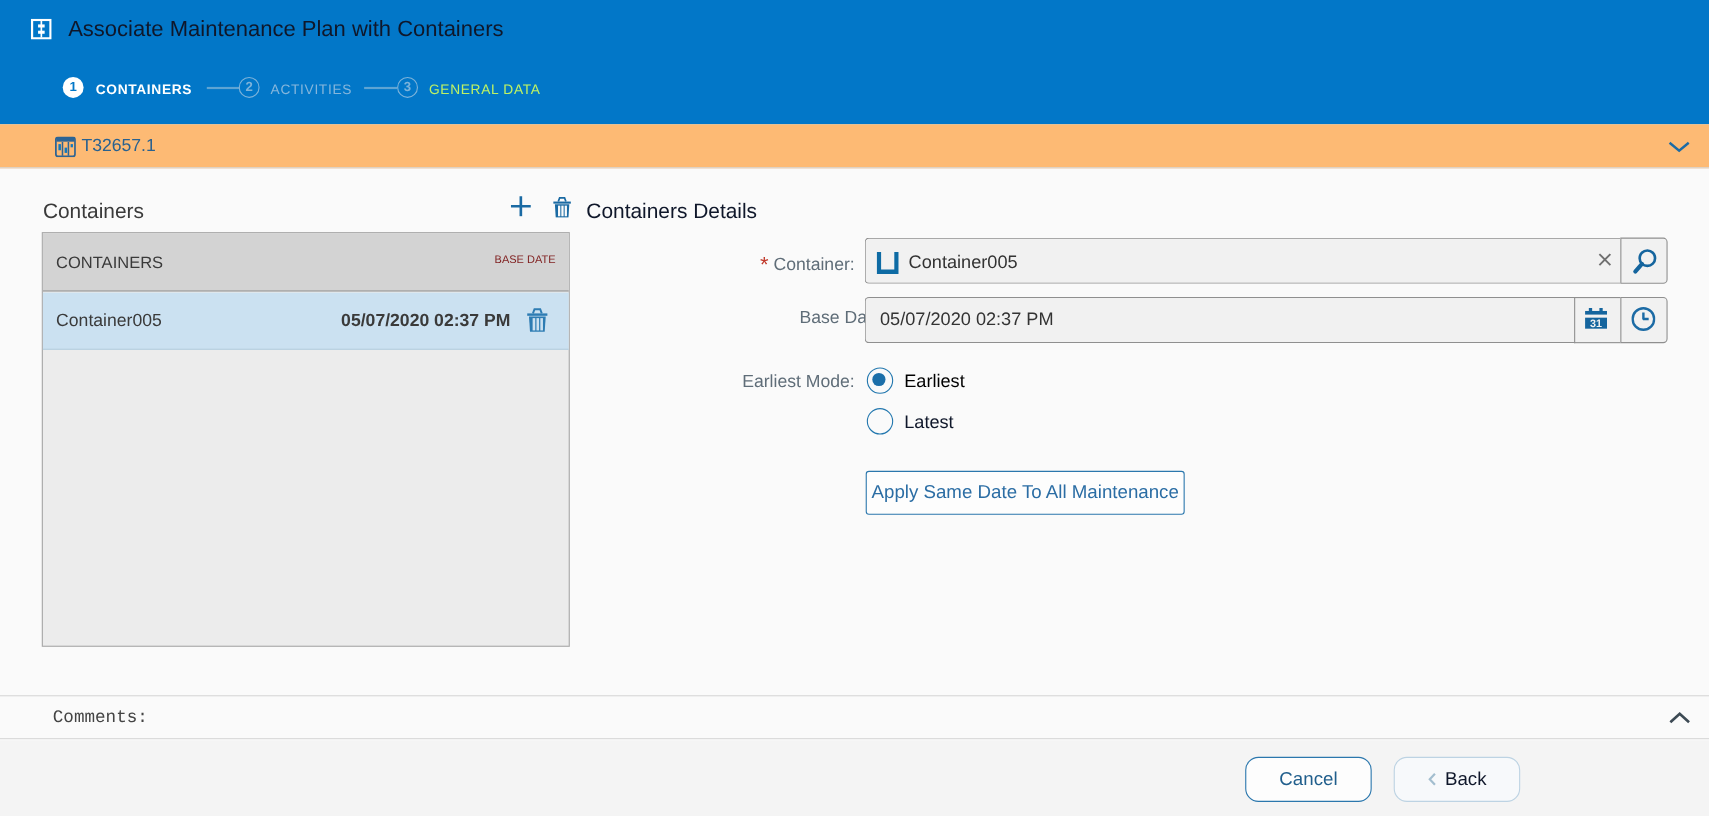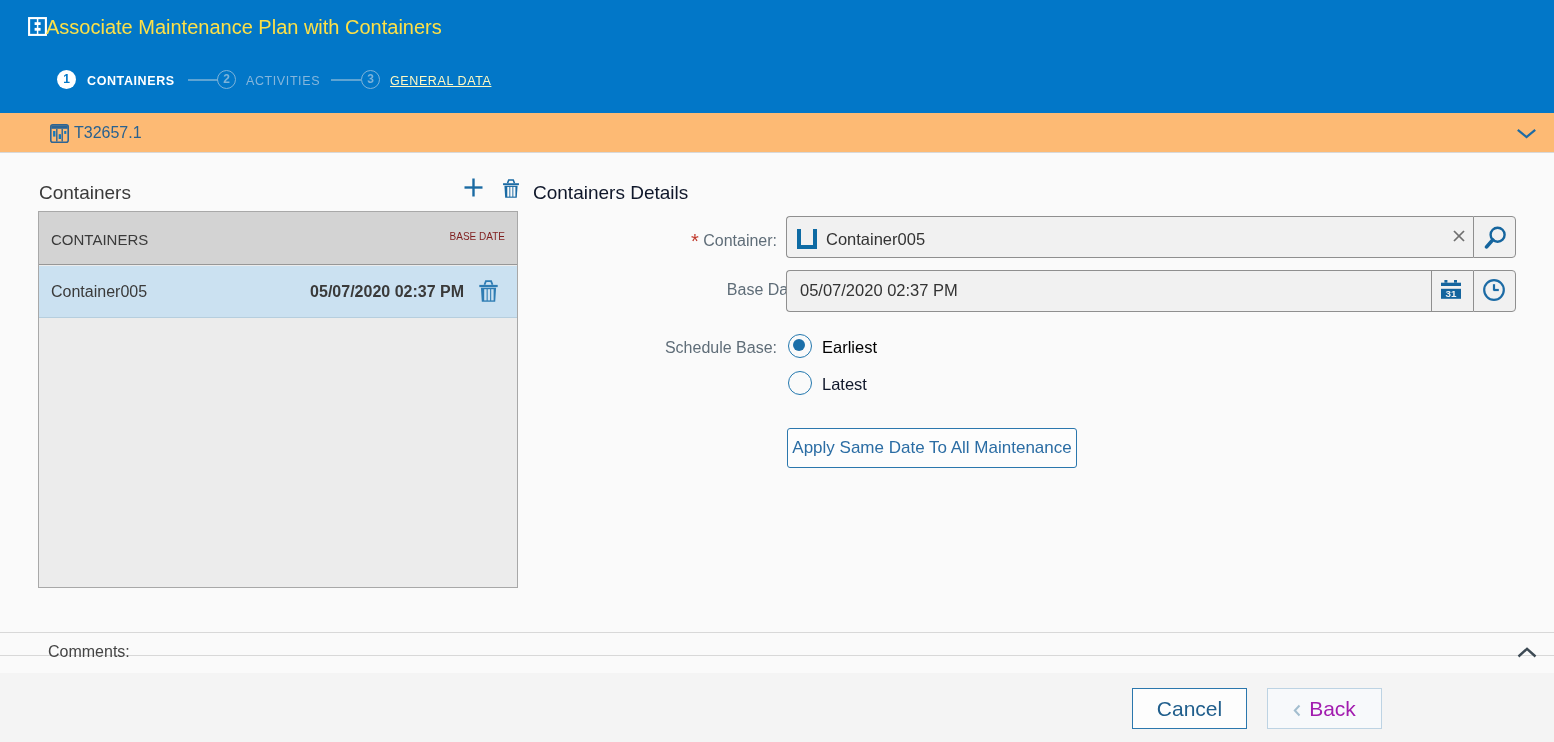--- a/index.html
+++ b/index.html
@@ -10,7 +10,7 @@
   
   .header { position:absolute; left:0; top:0; width:1554px; height:113px; background:#0277c8; }
   .h-icon { position:absolute; left:28px; top:17px; }
-  .h-title { position:absolute; left:46px; top:16px; font-size:20px; color:#fde047; }
+  .h-title { position:absolute; left:62px; top:16px; font-size:20px; color:#0f172a; }
   .step-circle { position:absolute; width:19px; height:19px; border-radius:50%; top:70px;
                  font-size:12px; font-weight:bold; text-align:center; line-height:19px; }
   .sc1 { left:57px; background:#fff; color:#0277c8; }

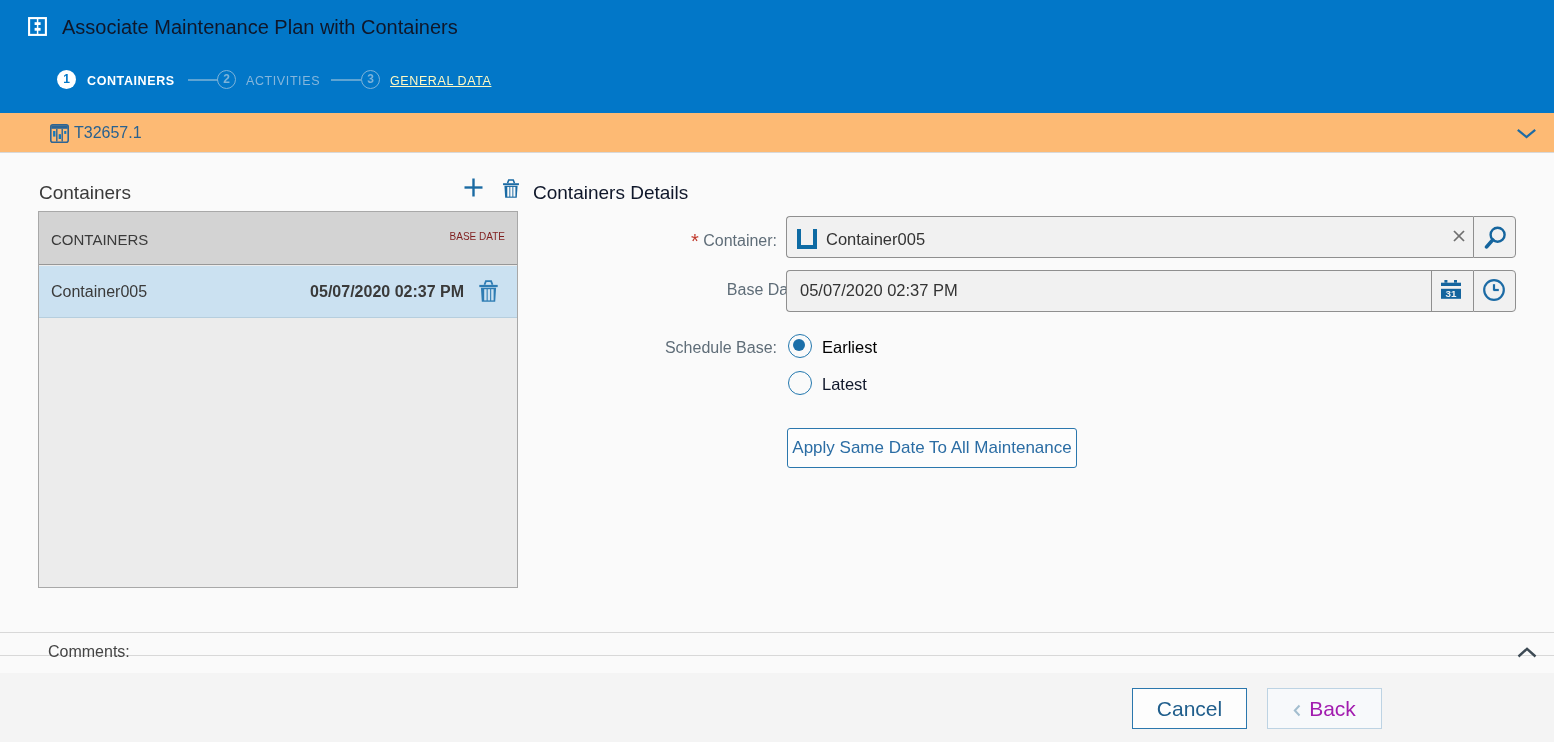--- a/index.html
+++ b/index.html
@@ -19,7 +19,7 @@
   .step-label { position:absolute; top:74px; font-size:12.5px; letter-spacing:0.6px; font-weight:bold; }
   .sl1 { left:87px; color:#fff; }
   .sl2 { left:246px; color:#85b6dc; font-weight:normal; }
-  .sl3 { left:390px; color:#fef9c3; font-weight:normal;text-decoration:underline; }
+  .sl3 { left:390px; color:#bef264; font-weight:normal; }
   .step-line { position:absolute; top:79px; height:1.5px; background:#5ea4d3; width:30px; }
   .ln1 { left:188px; }
   .ln2 { left:331px; }

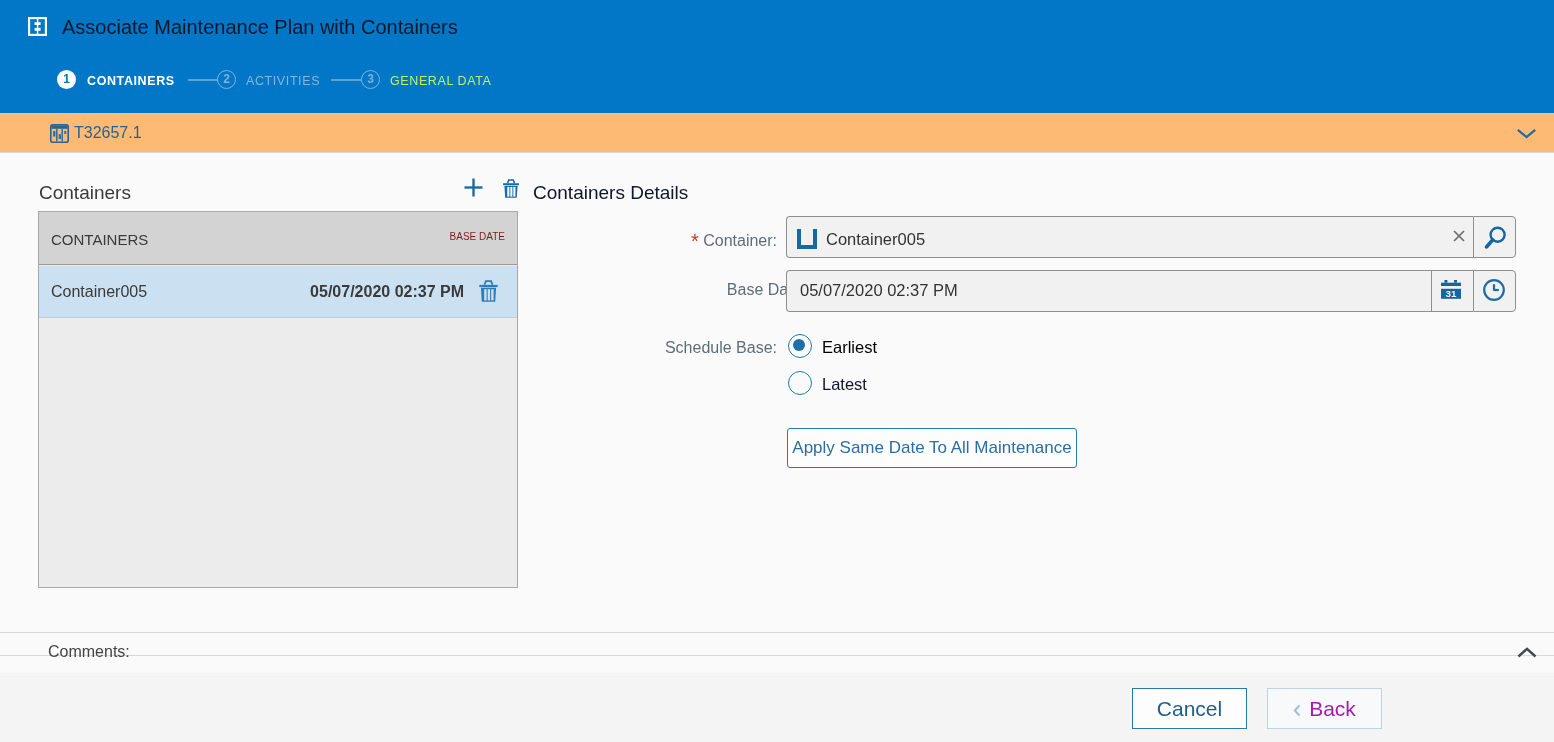--- a/index.html
+++ b/index.html
@@ -194,7 +194,7 @@
   <line x1="10.6" y1="11" x2="15.8" y2="11" stroke="#1c6ba5" stroke-width="2.2"></line>
 </svg>
 
-<div class="f-label row3-label">Schedule Base:</div>
+<div class="f-label row3-label">Earliest Mode:</div>
 <div class="radio r1">
     <div class="dot"></div>
   </div>

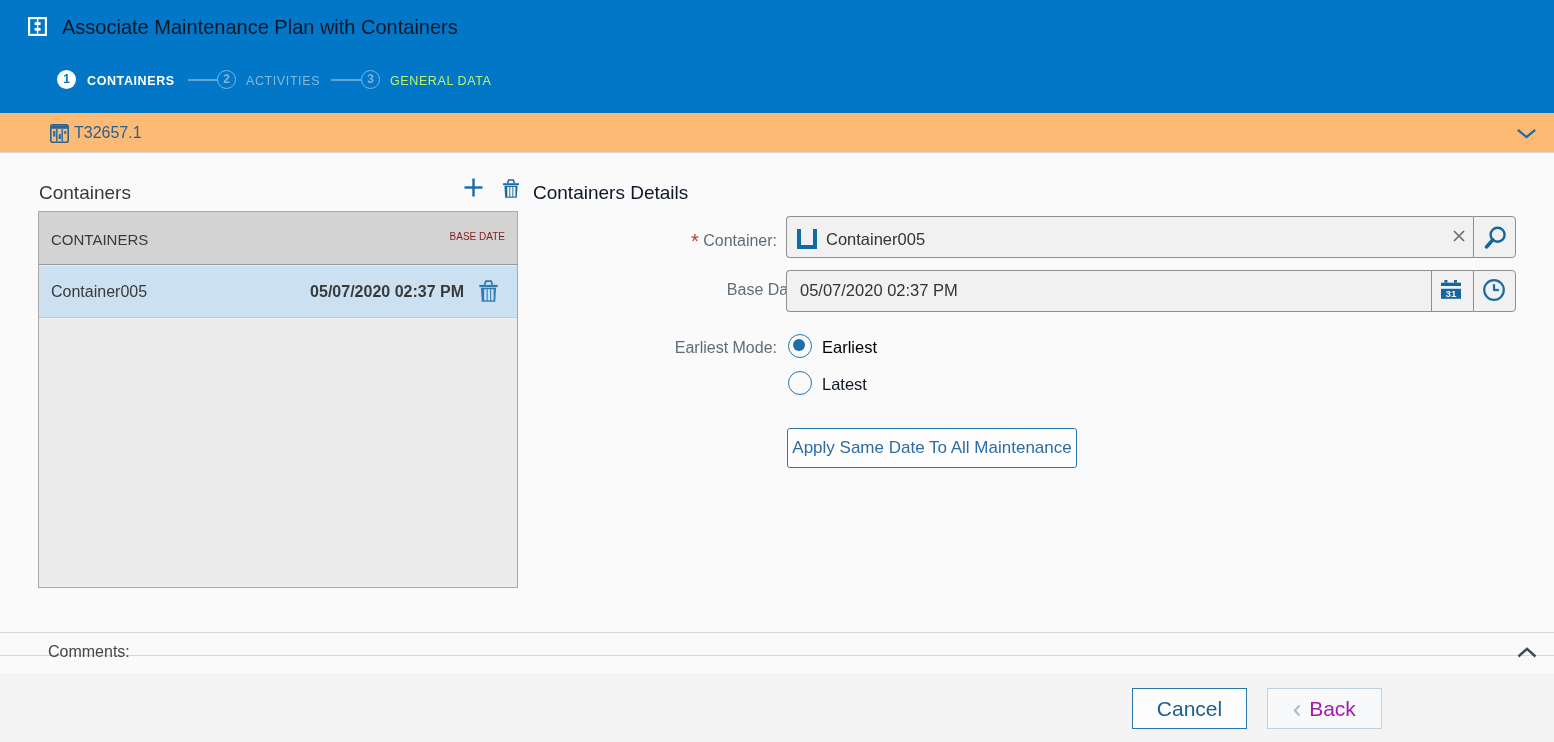--- a/index.html
+++ b/index.html
@@ -76,8 +76,8 @@
                text-align:center; line-height:38px; }
 
   
-  .combar { position:absolute; left:0; top:632px; width:1554px; height:24px; background:#fafafa;
-            border-top:1px solid #d8d8d8; border-bottom:1px solid #d8d8d8; }
+  .combar { position:absolute; left:0; top:632px; width:1554px; height:40px; background:#fafafa;
+            border-top:1px solid #d8d8d8; border-bottom:1px solid #d8d8d8;font-family:Liberation Mono, monospace; }
   .com-text { position:absolute; left:48px; top:10px; font-size:16px; color:#444; }
   .com-chev { position:absolute; left:1517px; top:14px; }
 

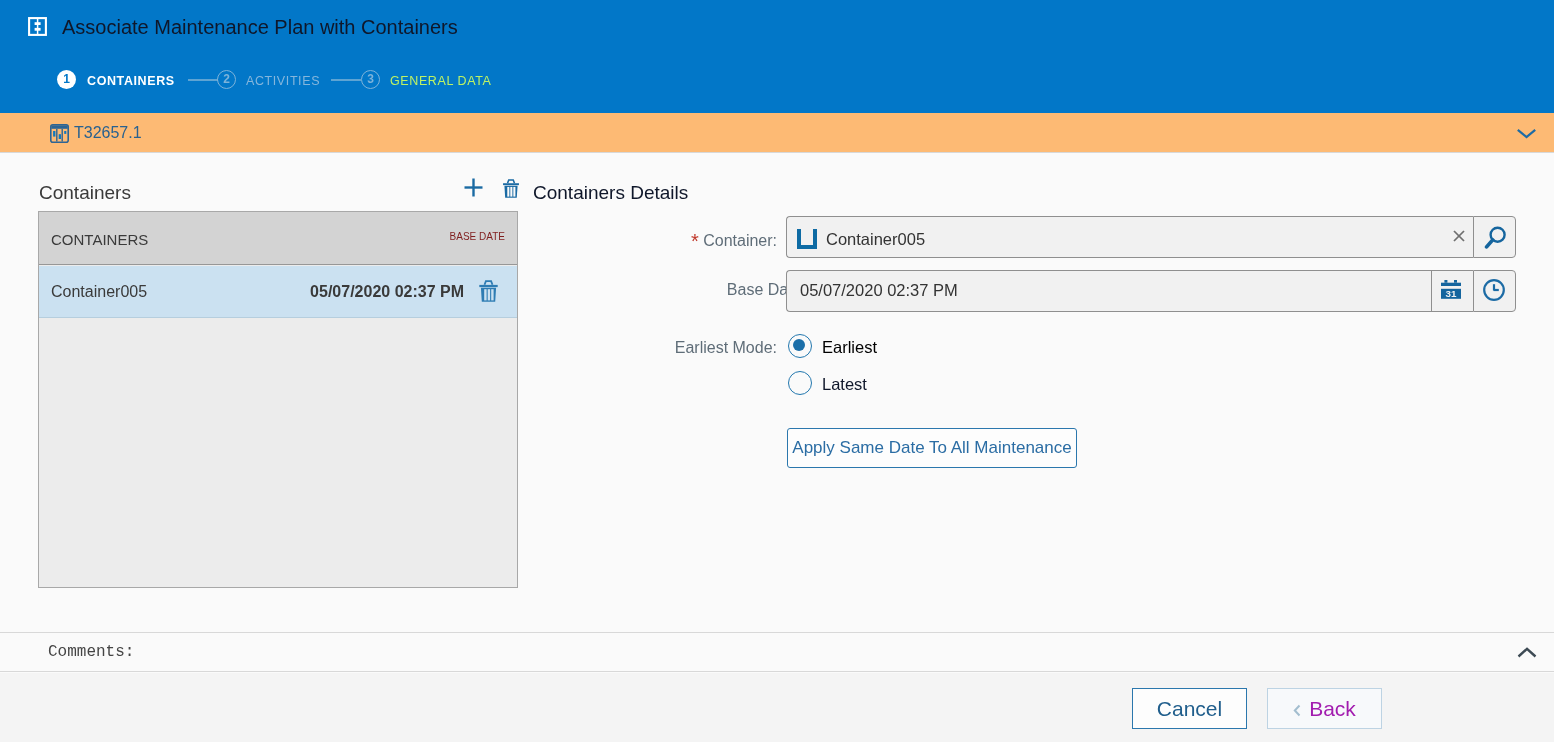--- a/index.html
+++ b/index.html
@@ -83,7 +83,7 @@
 
   
   .footer { position:absolute; left:0; top:673px; width:1554px; height:69px; background:#f4f4f4; }
-  .btn { position:absolute; top:15px; height:41px; border-radius:0; font-size:21px; text-align:center; }
+  .btn { position:absolute; top:15px; height:41px; border-radius:12px; font-size:17px; text-align:center; }
   .btn-cancel { left:1132px; width:115px; background:#fdfdfd; border:1px solid #2b77ad; color:#205e8c; line-height:39px; }
   .btn-back { left:1267px; width:115px; background:#f7f9fb; border:1px solid #bdd3e3; color:#a21caf; line-height:39px; }
   .btn-next { left:1402px; width:114px; background:#0f6ca3; border:none; color:#fff; line-height:41px; }

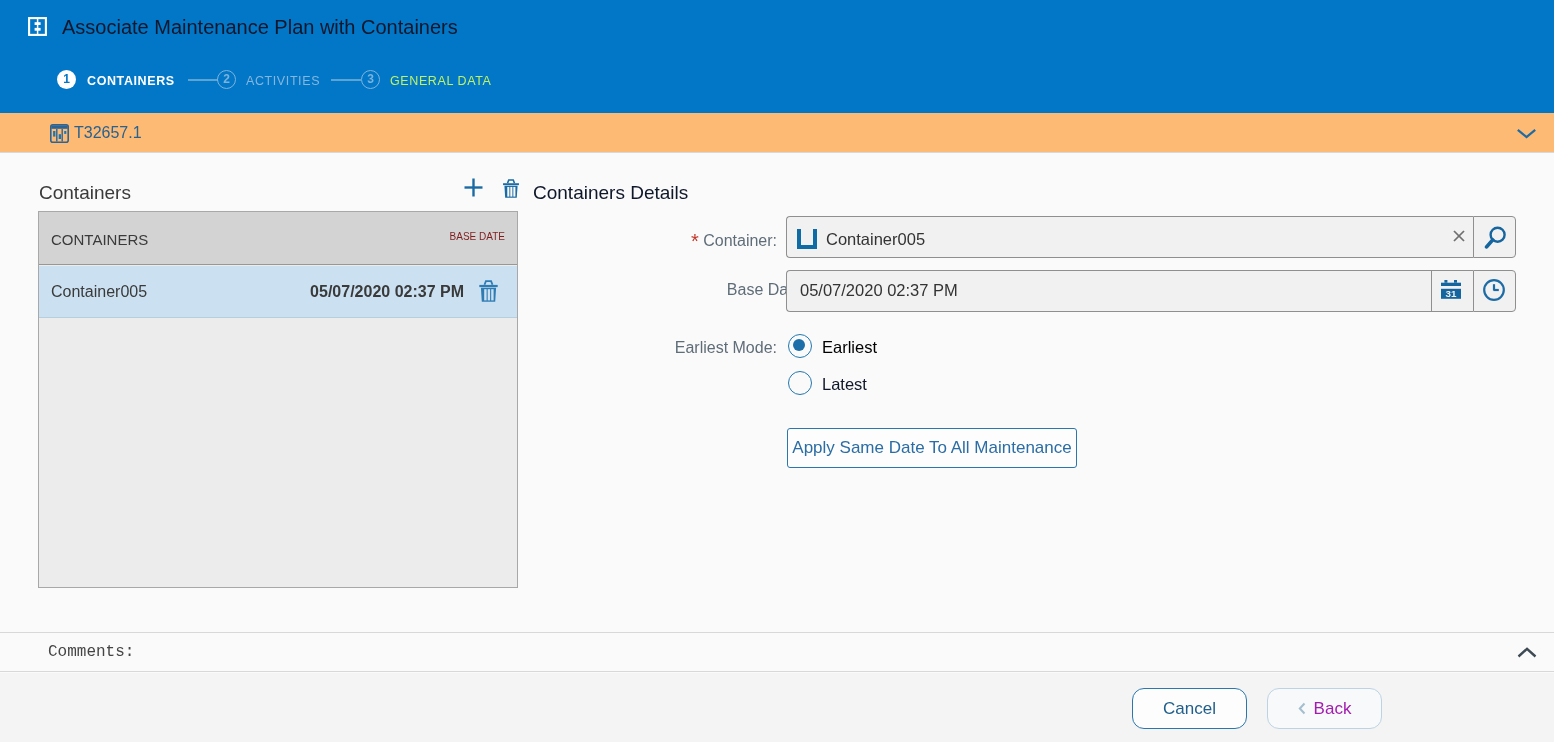--- a/index.html
+++ b/index.html
@@ -85,7 +85,7 @@
   .footer { position:absolute; left:0; top:673px; width:1554px; height:69px; background:#f4f4f4; }
   .btn { position:absolute; top:15px; height:41px; border-radius:12px; font-size:17px; text-align:center; }
   .btn-cancel { left:1132px; width:115px; background:#fdfdfd; border:1px solid #2b77ad; color:#205e8c; line-height:39px; }
-  .btn-back { left:1267px; width:115px; background:#f7f9fb; border:1px solid #bdd3e3; color:#a21caf; line-height:39px; }
+  .btn-back { left:1267px; width:115px; background:#f7f9fb; border:1px solid #bdd3e3; color:#0f172a; line-height:39px; }
   .btn-next { left:1402px; width:114px; background:#0f6ca3; border:none; color:#fff; line-height:41px; }
 </style>
 </head>

